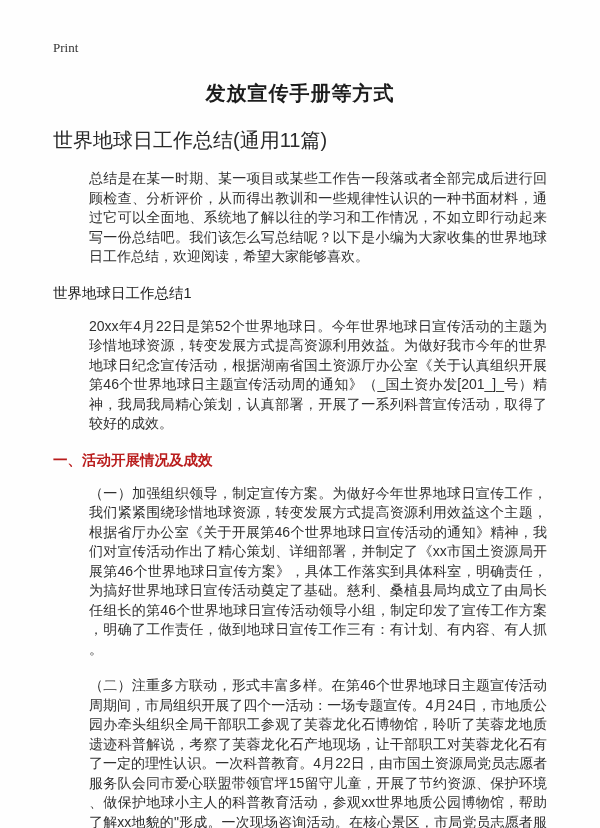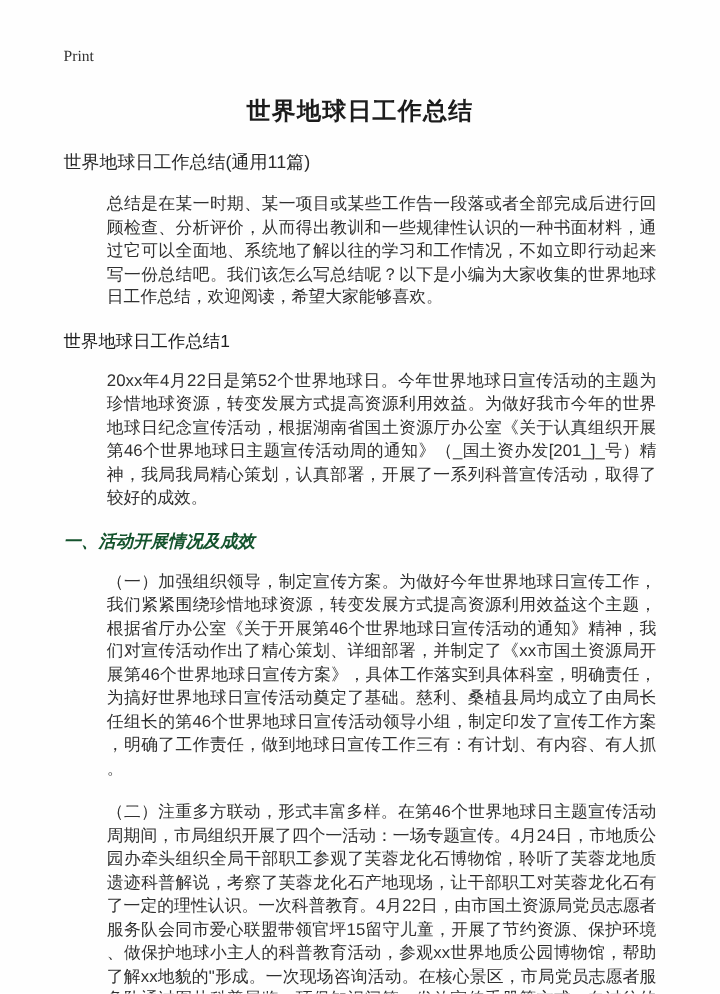--- a/index.html
+++ b/index.html
@@ -72,7 +72,7 @@
 
   <div class="print">Print</div>
 
-  <h1 class="title">世界地球日工作总结</h1>
+  <h1 class="title">发放宣传手册等方式</h1>
 
   <div class="subtitle">世界地球日工作总结(通用11篇)</div>
 

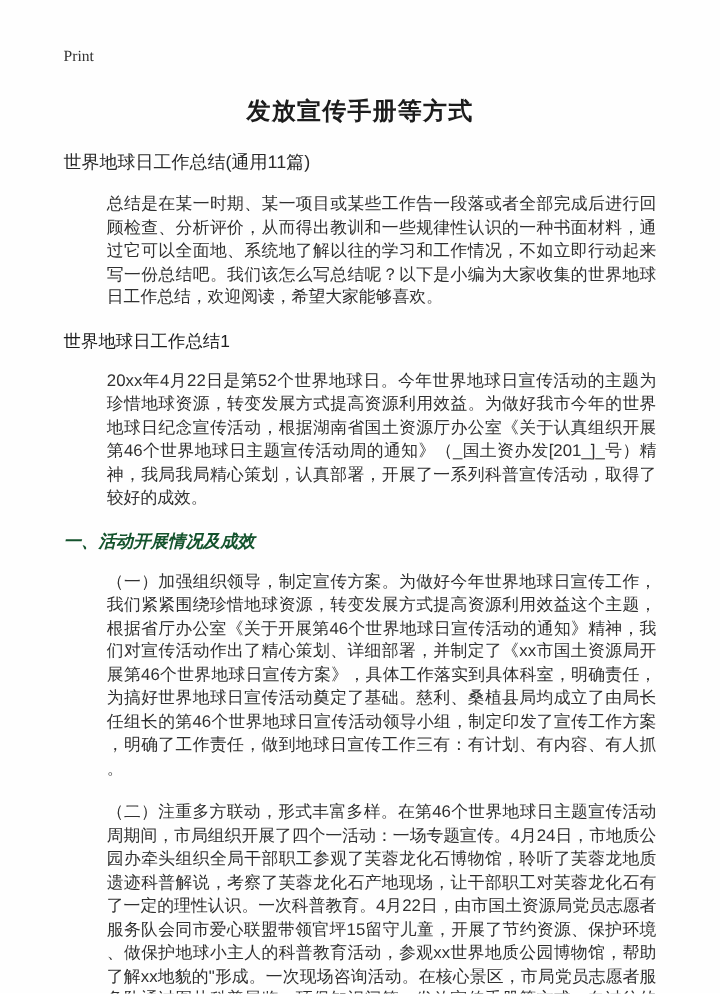--- a/index.html
+++ b/index.html
@@ -36,7 +36,7 @@
     margin: 0 0 20px 0;
   }
   .subtitle {
-    font-size: 15px;
+    font-size: 20px;
     font-weight: 500;
     color: #2a2a2a;
     margin-bottom: 15px;

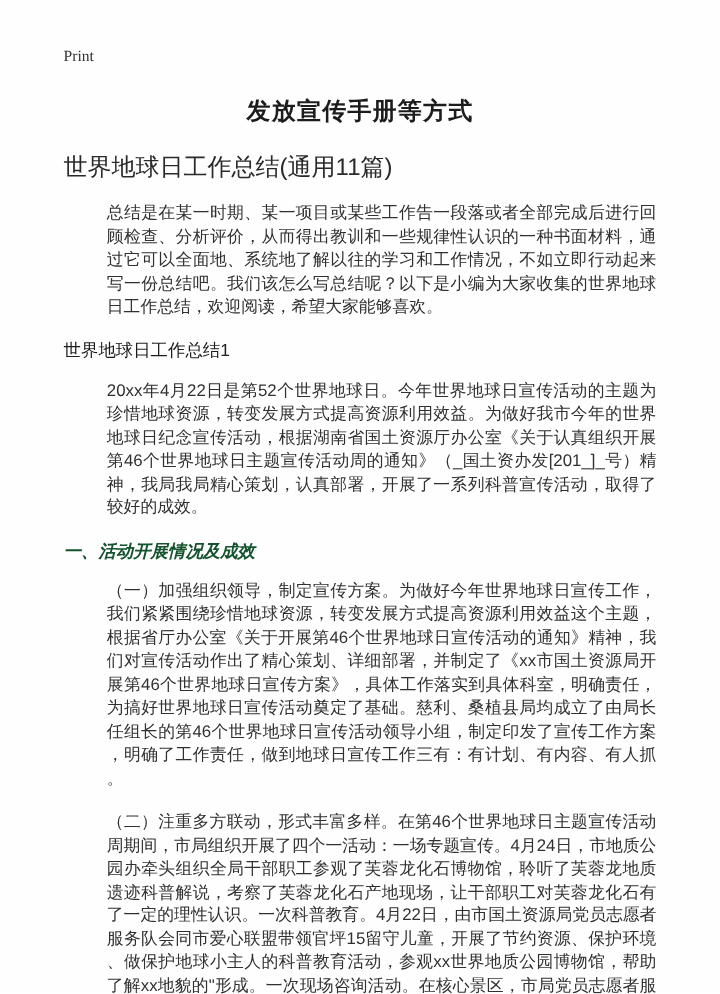--- a/index.html
+++ b/index.html
@@ -60,9 +60,8 @@
   h3.sub-head {
     font-size: 14.5px;
     font-weight: bold;
-    color: #14532d;
+    color: #b91c1c;
     margin: 4px 0 14px 0;
-    font-style: italic;
   }
 </style>
 </head>

